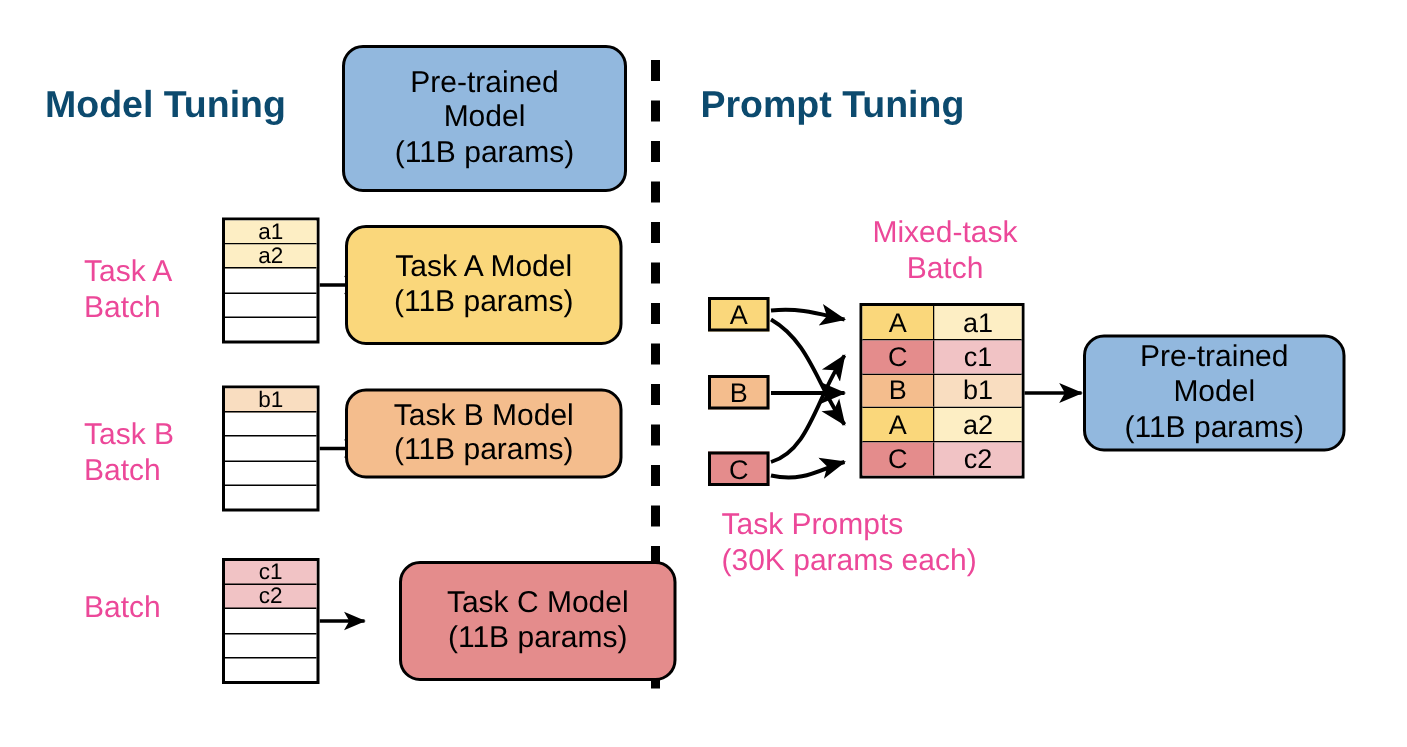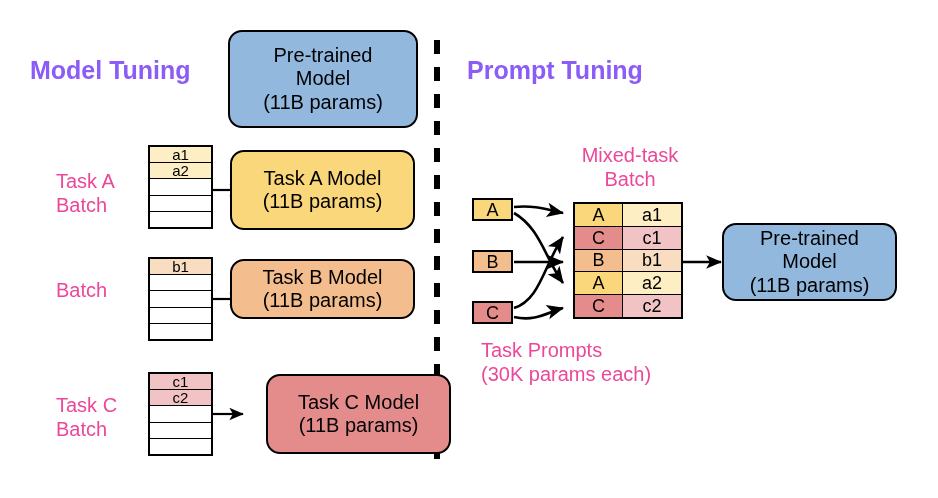--- a/index.html
+++ b/index.html
@@ -21,7 +21,7 @@
   .section-title {
     font-weight: bold;
     font-size: 25px;
-    color: #8b5cf6;
+    color: #0c4a6e;
     white-space: nowrap;
     line-height: 1;
   }

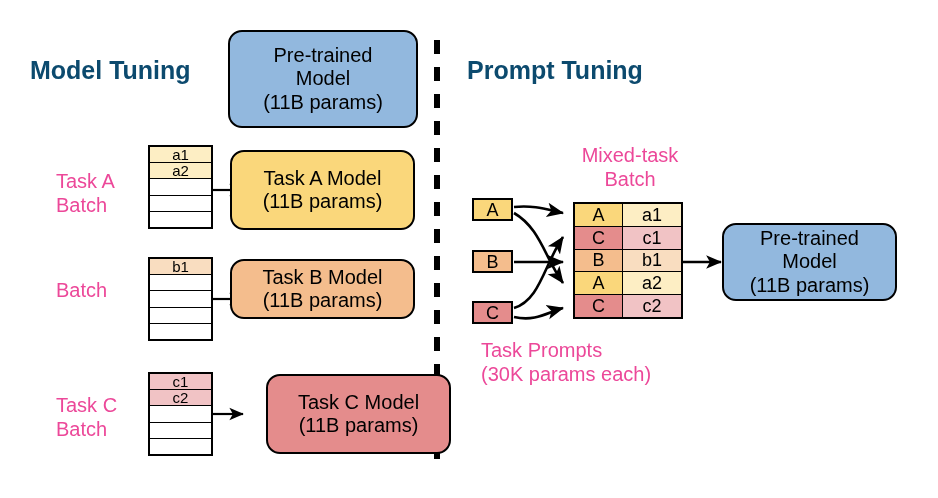--- a/index.html
+++ b/index.html
@@ -190,6 +190,7 @@
   </div>
 
   <div class="abs plain-label left" style="left:36px; top:279px; width:105px;">
+    <div>Task B</div>
     <div>Batch</div>
   </div>
   <div class="abs batch-table" style="left:148px; top:257px; width:65px; height:84px;">

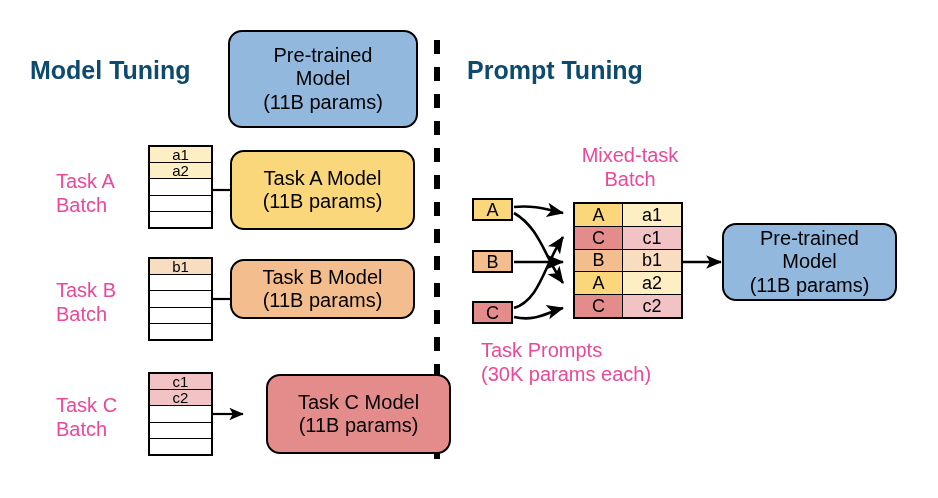--- a/index.html
+++ b/index.html
@@ -216,7 +216,6 @@
   </div>
 
   <div class="abs plain-label left" style="left:36px; top:394px; width:105px;">
-    <div>Task C</div>
     <div>Batch</div>
   </div>
   <div class="abs batch-table" style="left:148px; top:372px; width:65px; height:84px;">

